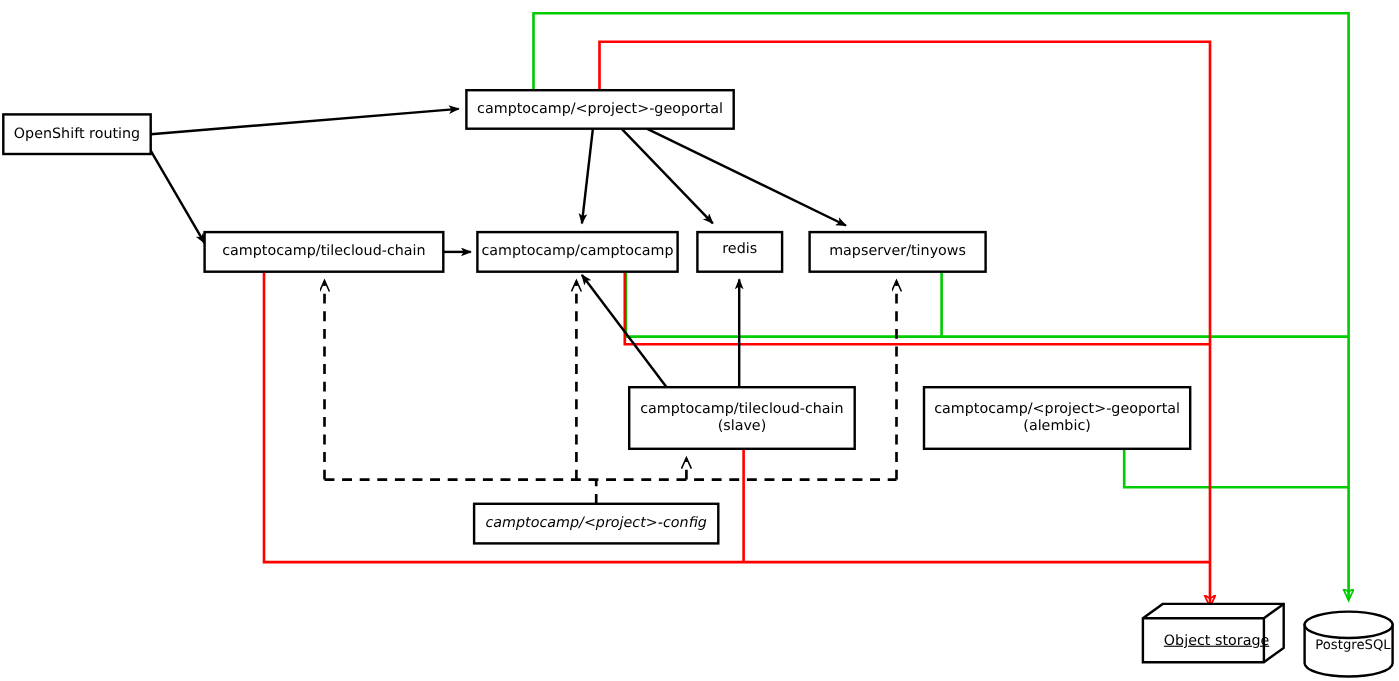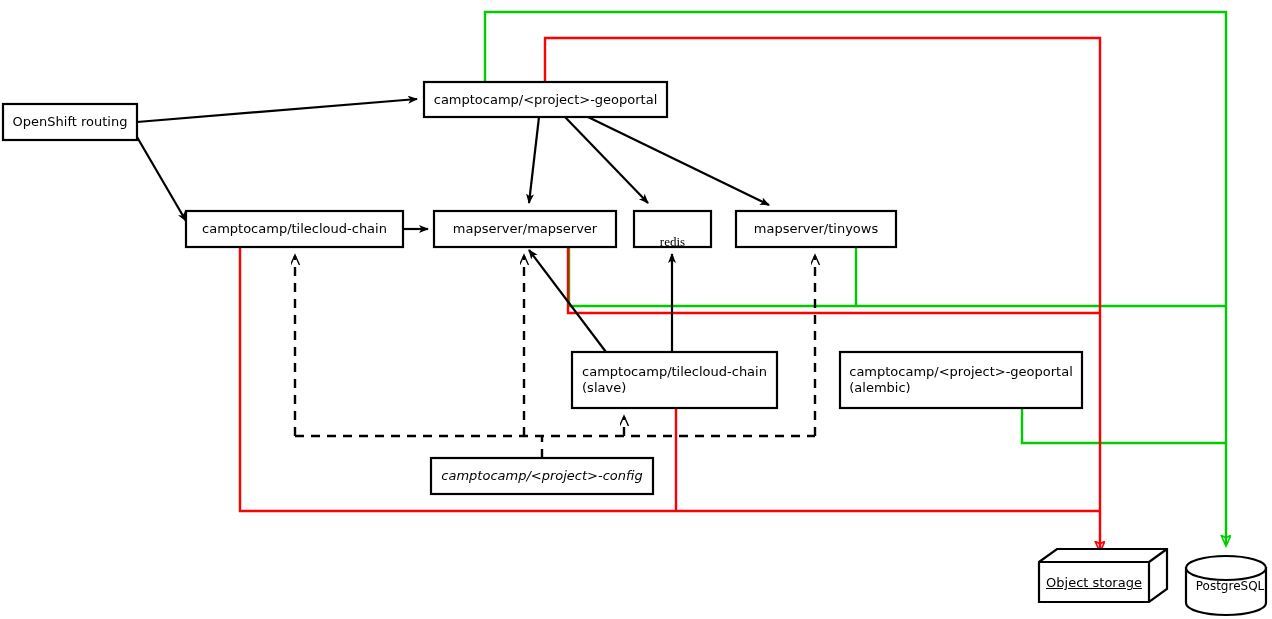--- a/index.html
+++ b/index.html
@@ -29,7 +29,7 @@
     display: flex;
     align-items: center;
     justify-content: center;
-    text-align: left;
+    text-align: center;
     font-family: "DejaVu Sans", sans-serif;
     font-size: 13px;
     color: #000000;

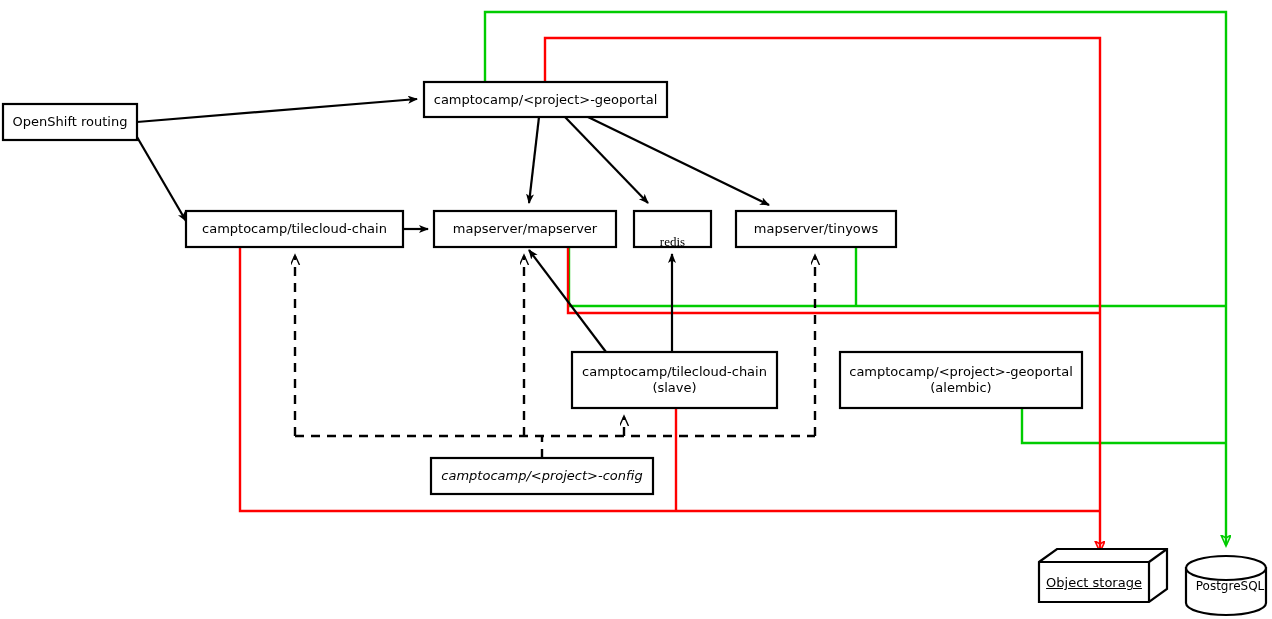--- a/index.html
+++ b/index.html
@@ -166,7 +166,7 @@
 
   <div class="node-label" style="left:186px; top:211px; width:217px; height:36px;">camptocamp/tilecloud-chain</div>
 
-  <div class="node-label" style="left:434px; top:211px; width:182px; height:36px;">mapserver/mapserver</div>
+  <div class="node-label" style="left:434px; top:211px; width:182px; height:36px;">camptocamp/camptocamp</div>
 
   <div class="node-label" style="left:634px; top:224px; width:77px; height:36px;font-family:Liberation Serif, serif;">redis</div>
 

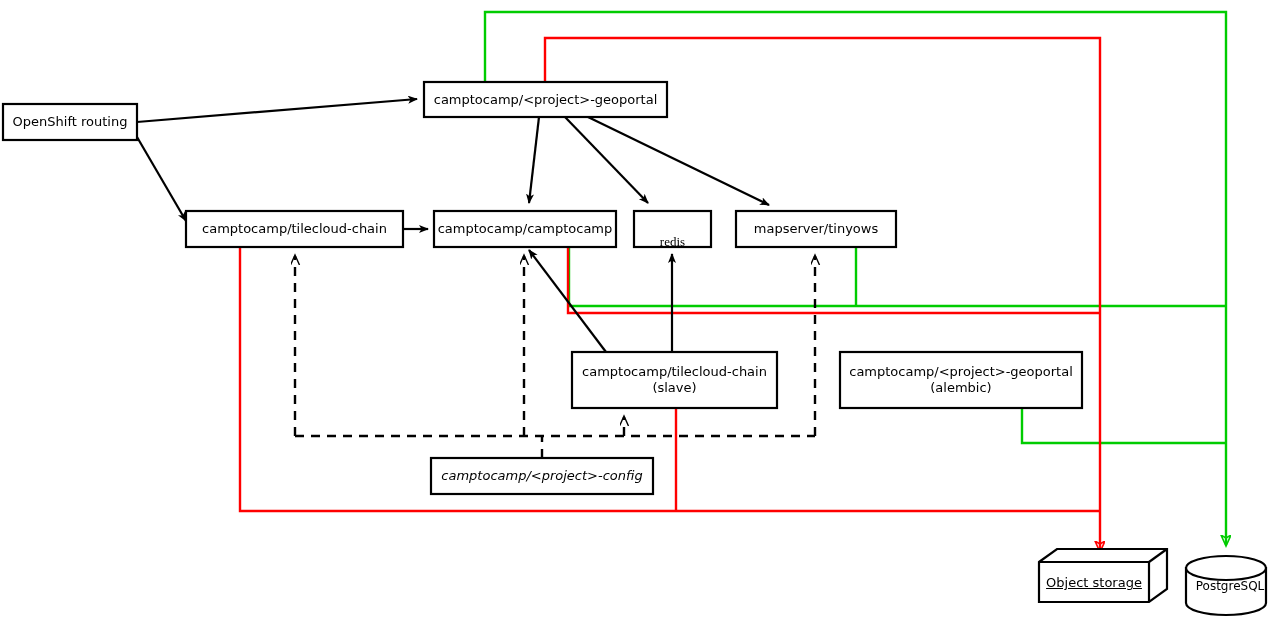--- a/index.html
+++ b/index.html
@@ -168,7 +168,7 @@
 
   <div class="node-label" style="left:434px; top:211px; width:182px; height:36px;">camptocamp/camptocamp</div>
 
-  <div class="node-label" style="left:634px; top:224px; width:77px; height:36px;font-family:Liberation Serif, serif;">redis</div>
+  <div class="node-label" style="left:634px; top:209px; width:77px; height:36px;">redis</div>
 
   <div class="node-label" style="left:736px; top:211px; width:160px; height:36px;">mapserver/tinyows</div>
 

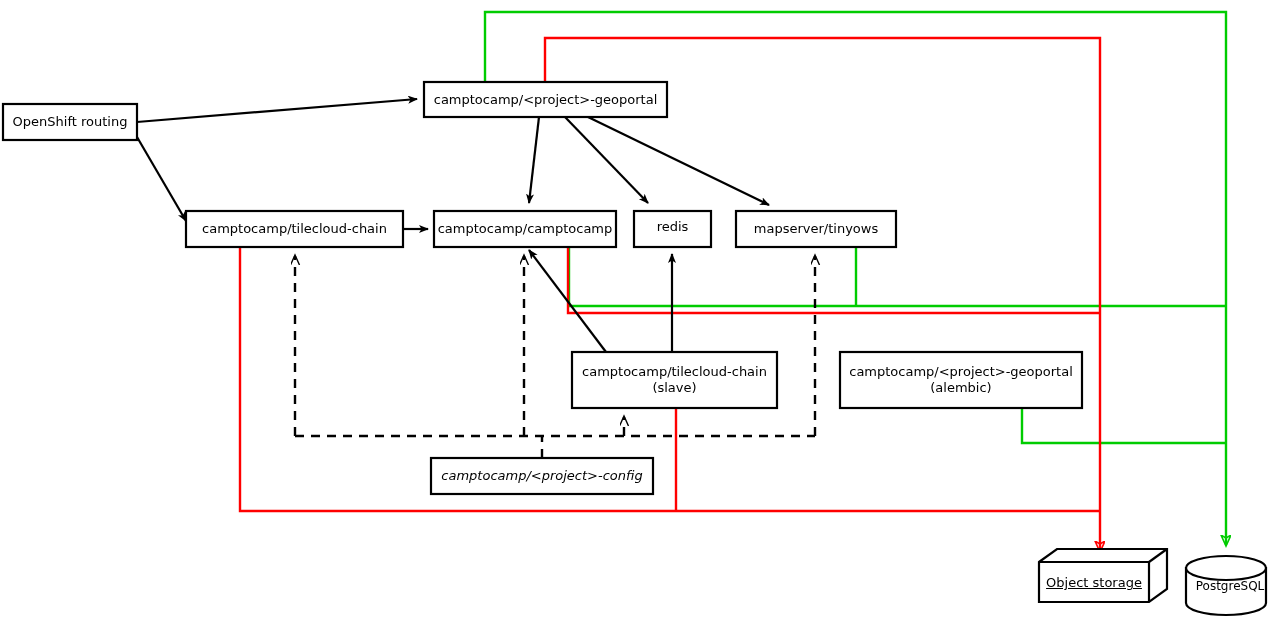--- a/index.html
+++ b/index.html
@@ -39,6 +39,7 @@
   }
   .node-label.underlined {
     text-decoration: underline;
+    padding-left: 12px;
   }
 </style>
 </head>

